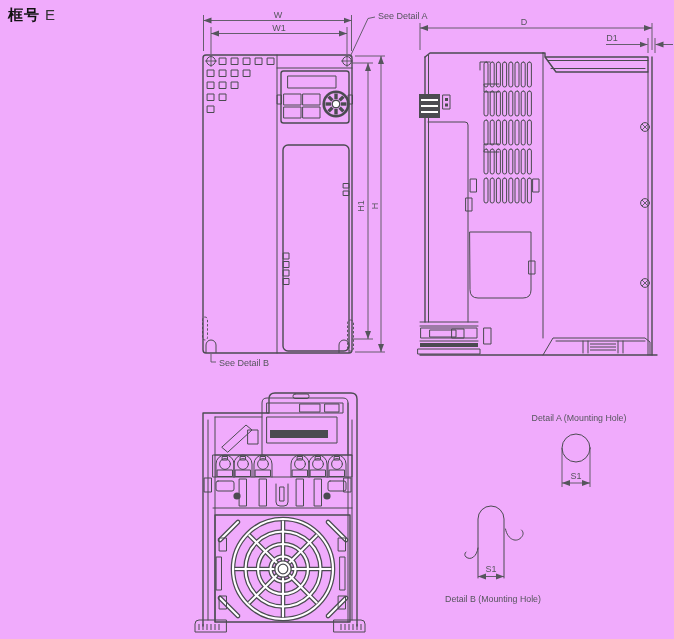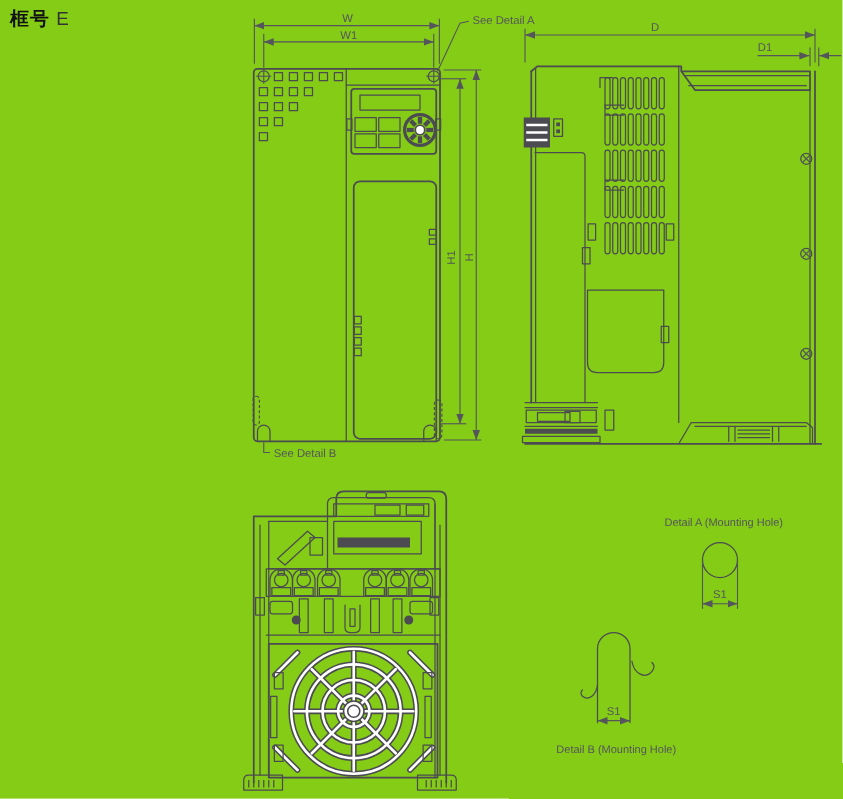--- a/index.html
+++ b/index.html
@@ -4,7 +4,7 @@
 <style>
   html,body{margin:0;padding:0;background:#ffffff;width:674px;height:639px;overflow:hidden;
     font-family:"Liberation Sans", sans-serif;}
-  .stage{position:relative;width:674px;height:639px;background:#84cc16;}
+  .stage{position:relative;width:674px;height:639px;background:#f0abfc;}
   .frame-label{position:absolute;left:8px;top:6px;color:#111;display:flex;align-items:baseline;gap:5px;}
   .frame-label .cjk{font-weight:700;font-size:15px;letter-spacing:1px;}
   .frame-label .code{font-weight:400;font-size:15px;color:#333;}

